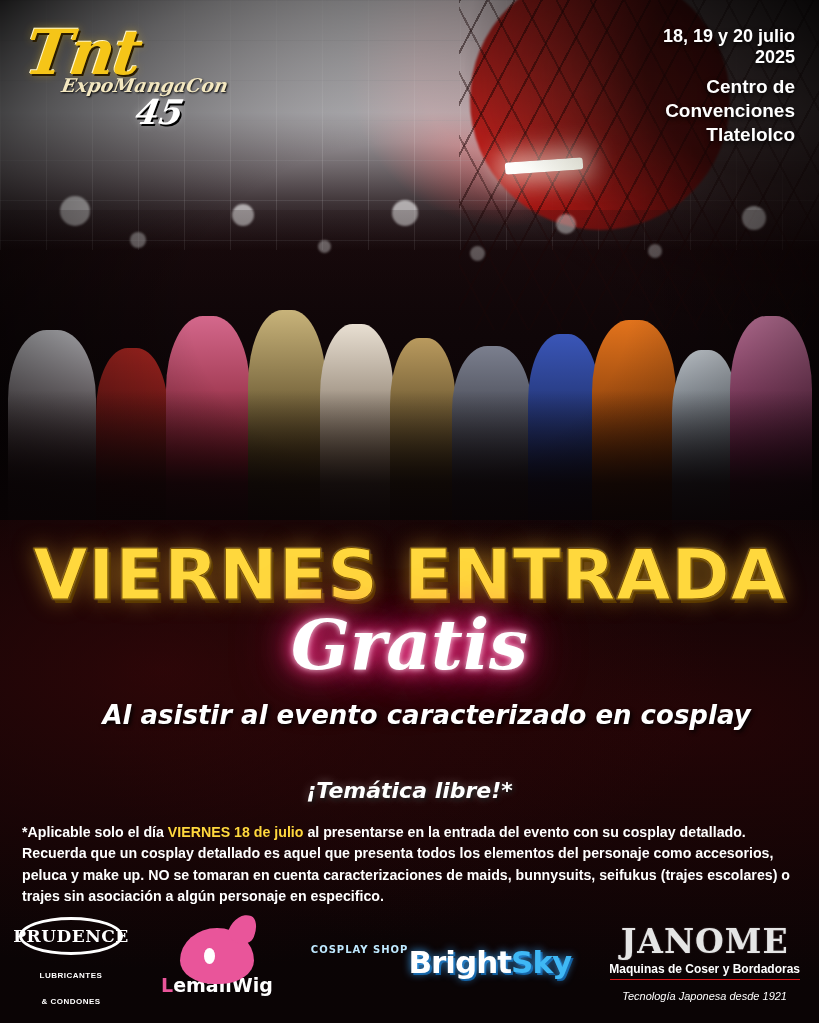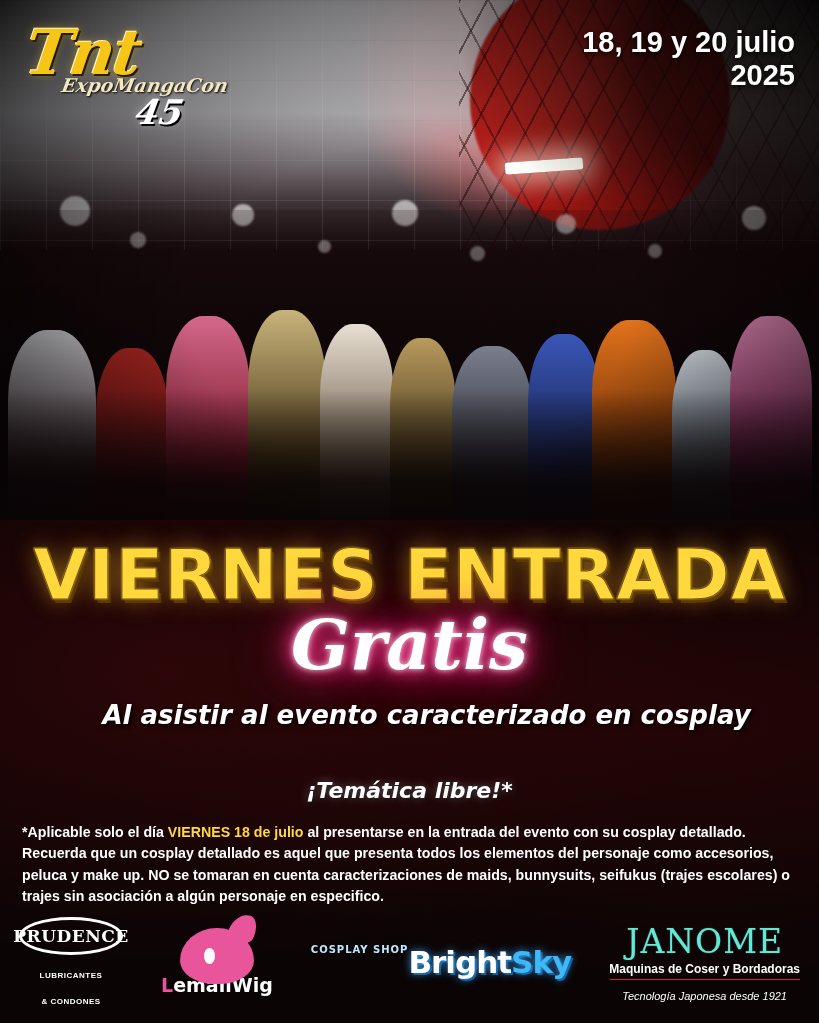--- a/index.html
+++ b/index.html
@@ -123,7 +123,7 @@
     text-align: right; color: #ffffff;
   }
   .headerinfo .date {
-    font-size: 29px; font-weight: bold; line-height: 1.15;
+    font-size: 18px; font-weight: bold; line-height: 1.15;
     text-shadow: 0 2px 5px rgba(0,0,0,.85);
   }
   .headerinfo .venue {

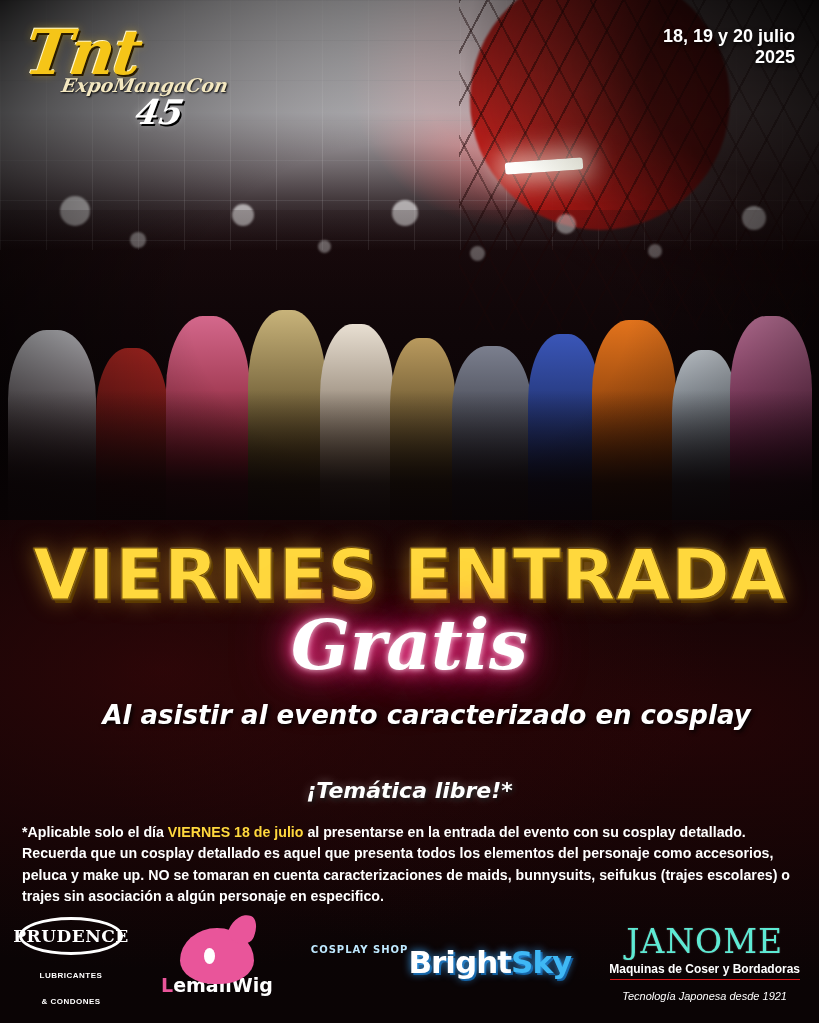--- a/index.html
+++ b/index.html
@@ -314,6 +314,9 @@
   <div class="headerinfo">
     <div class="date" style="white-space:pre-line">18, 19 y 20 julio
 2025</div>
+    <div class="venue" style="white-space:pre-line">Centro de
+Convenciones
+Tlatelolco</div>
   </div>
 
   <div class="headline">

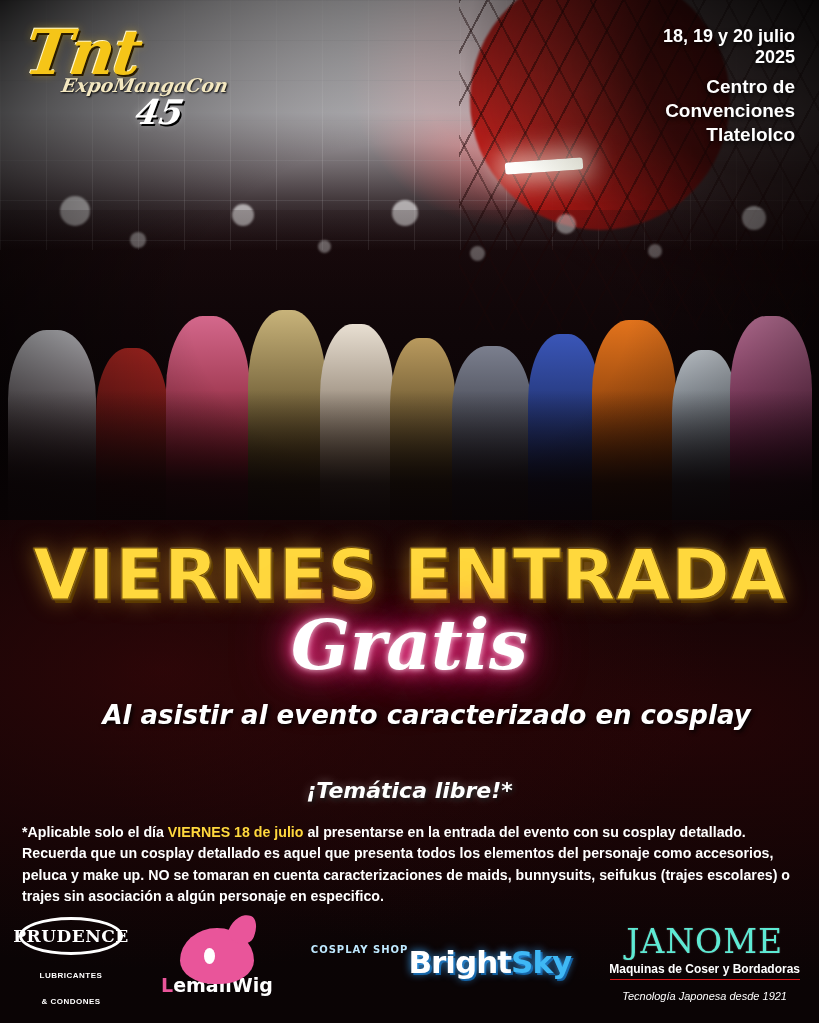--- a/index.html
+++ b/index.html
@@ -253,8 +253,8 @@
   .sp-janome { flex-direction: column; align-items: center; }
   .sp-janome .name {
     font-family: "DejaVu Serif", serif;
-    font-weight: normal; font-size: 33px; letter-spacing: 1px;
-    color: #5eead4;
+    font-weight: bold; font-size: 33px; letter-spacing: 1px;
+    color: #e5e5e5;
     text-shadow: 0 0 2px rgba(255,255,255,.25);
   }
   .sp-janome .d1 { font-size: 12px; font-weight: bold; color:#fff; margin-top: 1px; }

